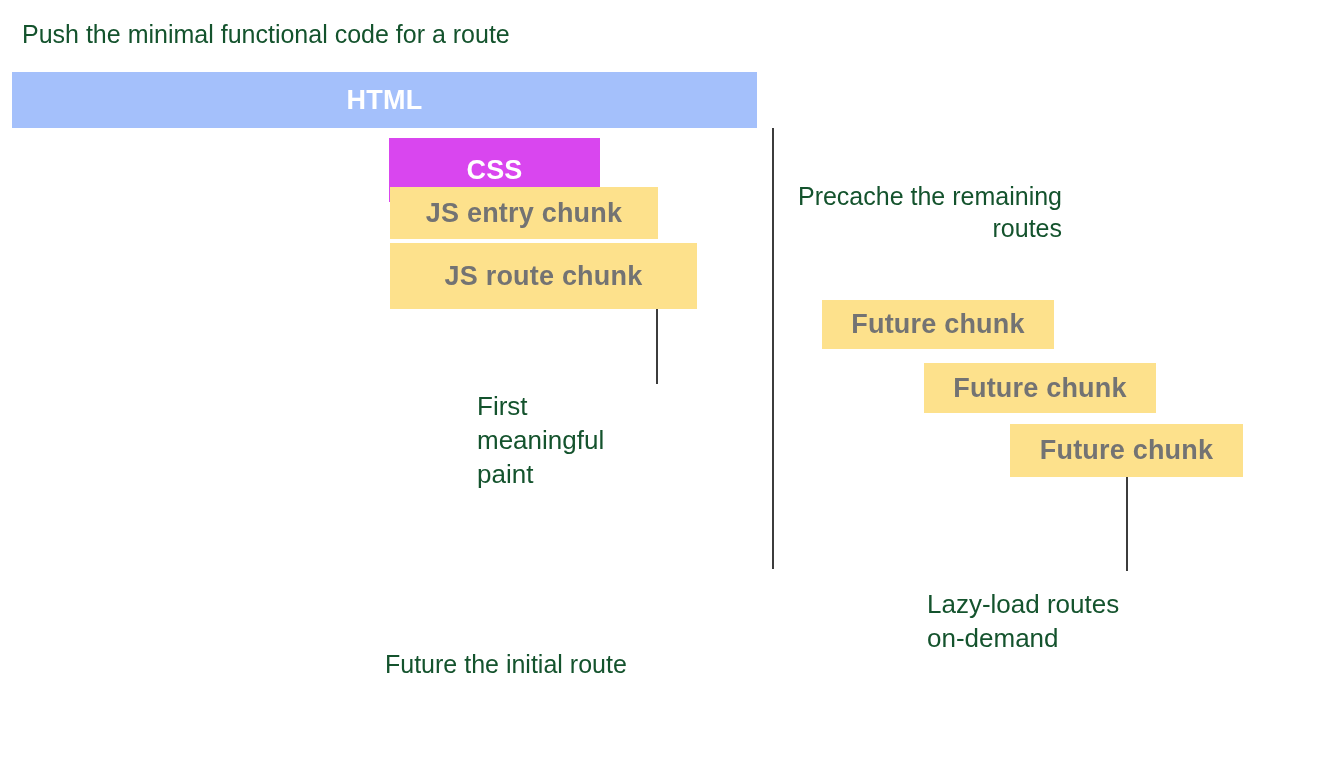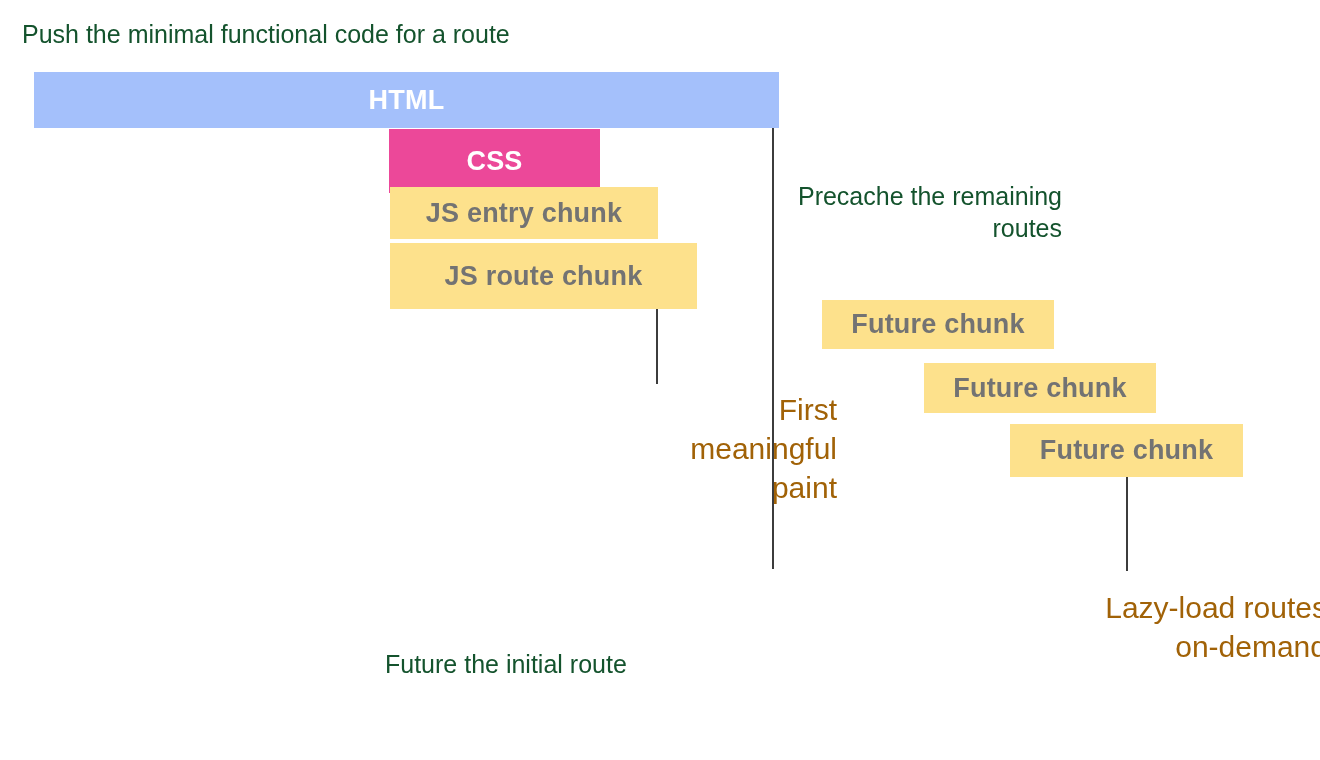--- a/index.html
+++ b/index.html
@@ -52,7 +52,7 @@
     white-space: nowrap;
   }
   .bar.html {
-    left: 34px;  top: 72px;
+    left: 12px;  top: 72px;
     width: 745px; height: 56px;
     background: #a4c0fb;
   }

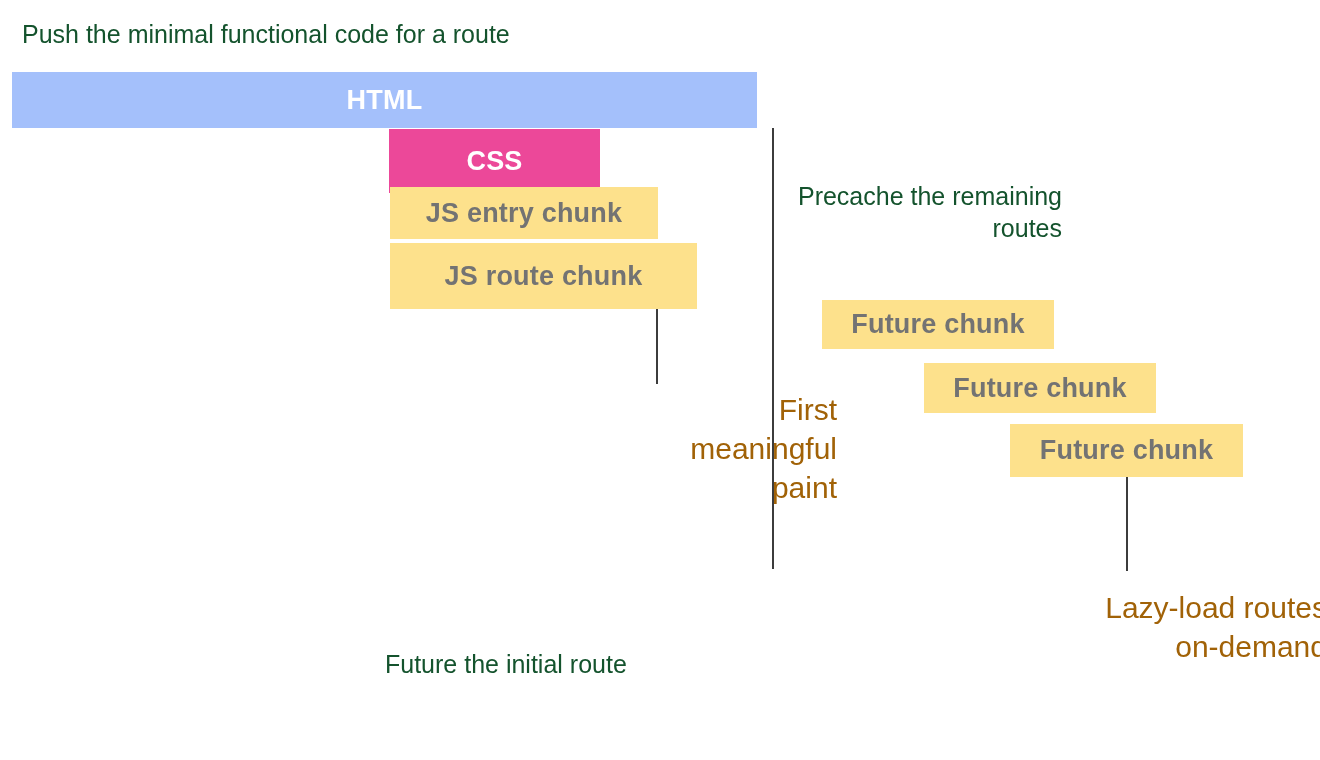--- a/index.html
+++ b/index.html
@@ -59,9 +59,9 @@
   .bar.html .bar-label { color: #ffffff; }
 
   .bar.css {
-    left: 389px; top: 129px;
+    left: 389px; top: 138px;
     width: 211px; height: 64px;
-    background: #ec4899;
+    background: #d946ef;
   }
   .bar.css .bar-label { color: #ffffff; }
 

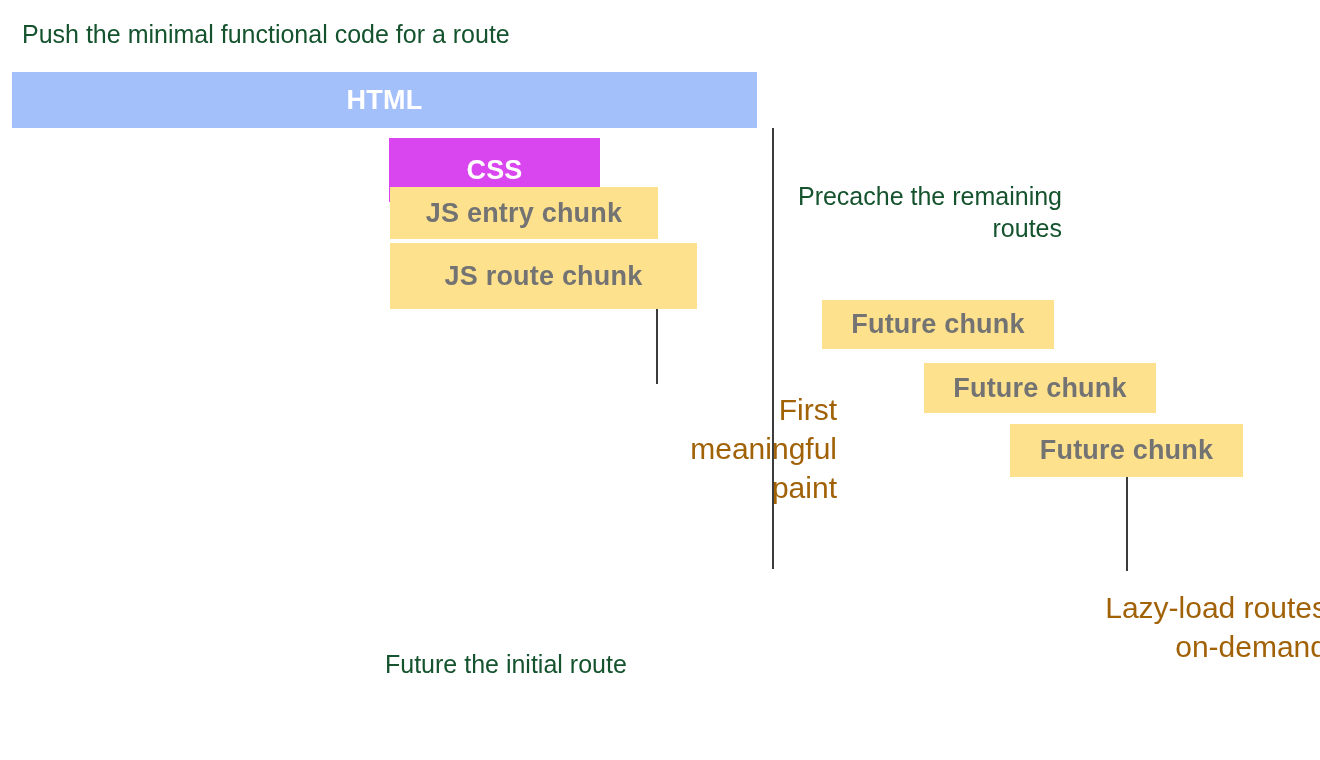--- a/index.html
+++ b/index.html
@@ -87,11 +87,11 @@
   
   .milestone {
     position: absolute;
-    color: #a16207;
-    font-size: 30px;
+    color: #14532d;
+    font-size: 26px;
     font-weight: 400;
     line-height: 1.3;
-    text-align: right;
+    text-align: left;
     white-space: pre-line;
   }
   #milestone-fmp {

